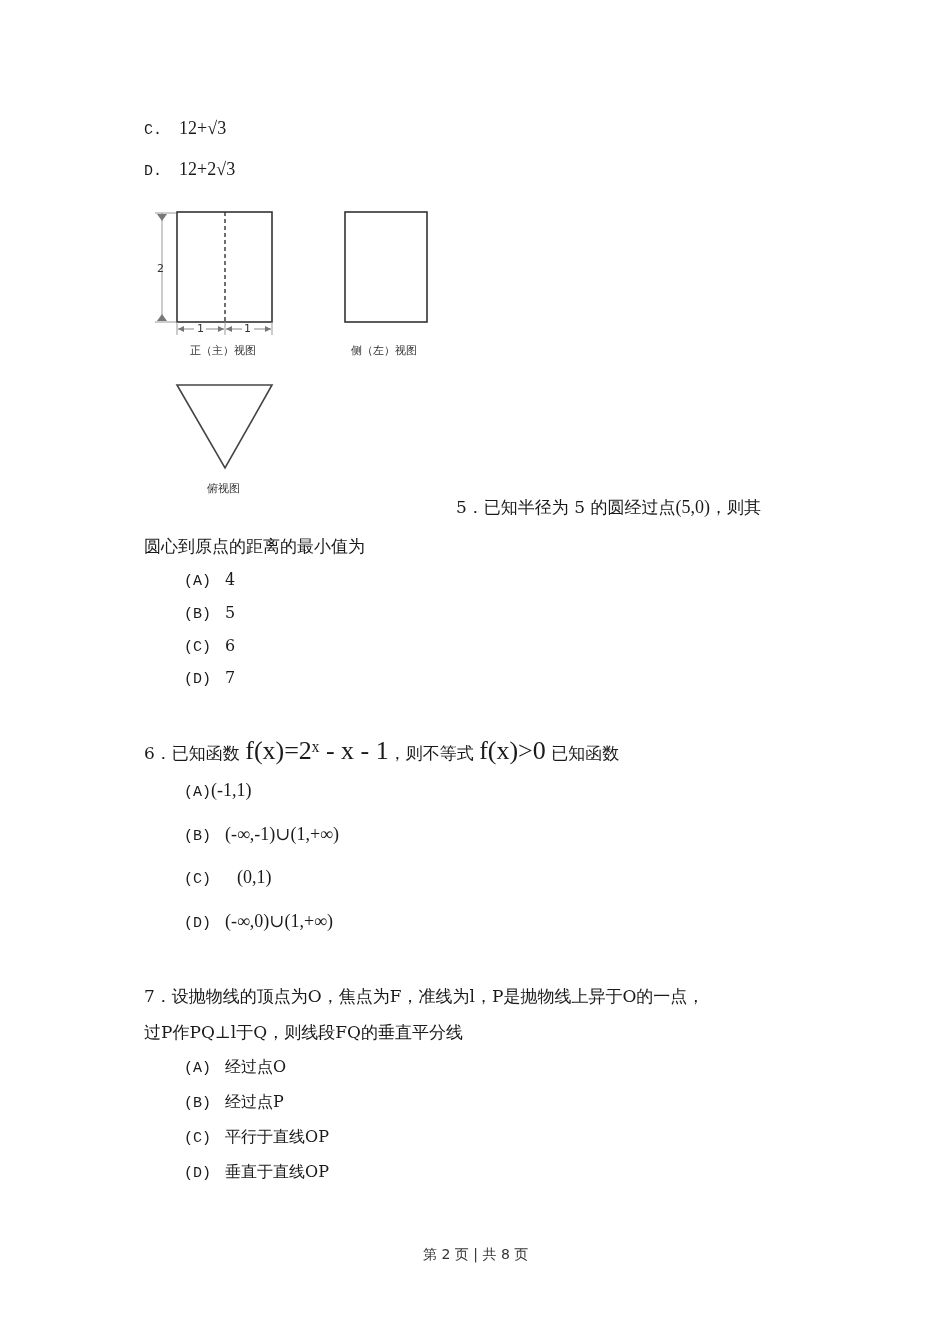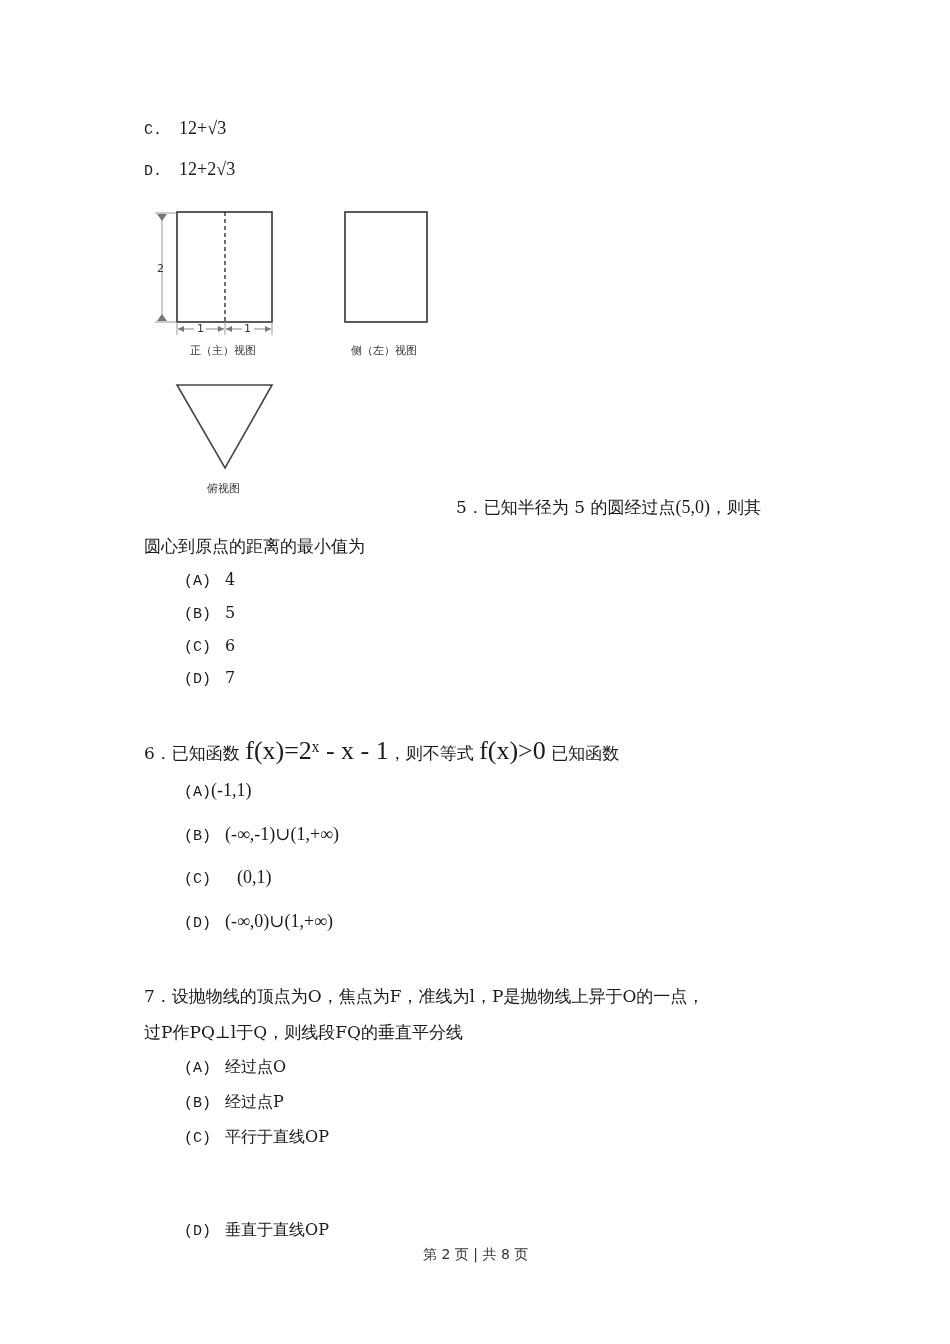--- a/index.html
+++ b/index.html
@@ -119,7 +119,7 @@
 <div class="abs opt" style="left:184px;top:1127px;">
   <span class="lbl">(C)</span><span style="margin-left:14px;">平行于直线OP</span>
 </div>
-<div class="abs opt" style="left:184px;top:1220px;text-align:center;">
+<div class="abs opt" style="left:184px;top:1162px;text-align:center;">
   <span class="lbl">(D)</span><span style="margin-left:14px;">垂直于直线OP</span>
 </div>
 

